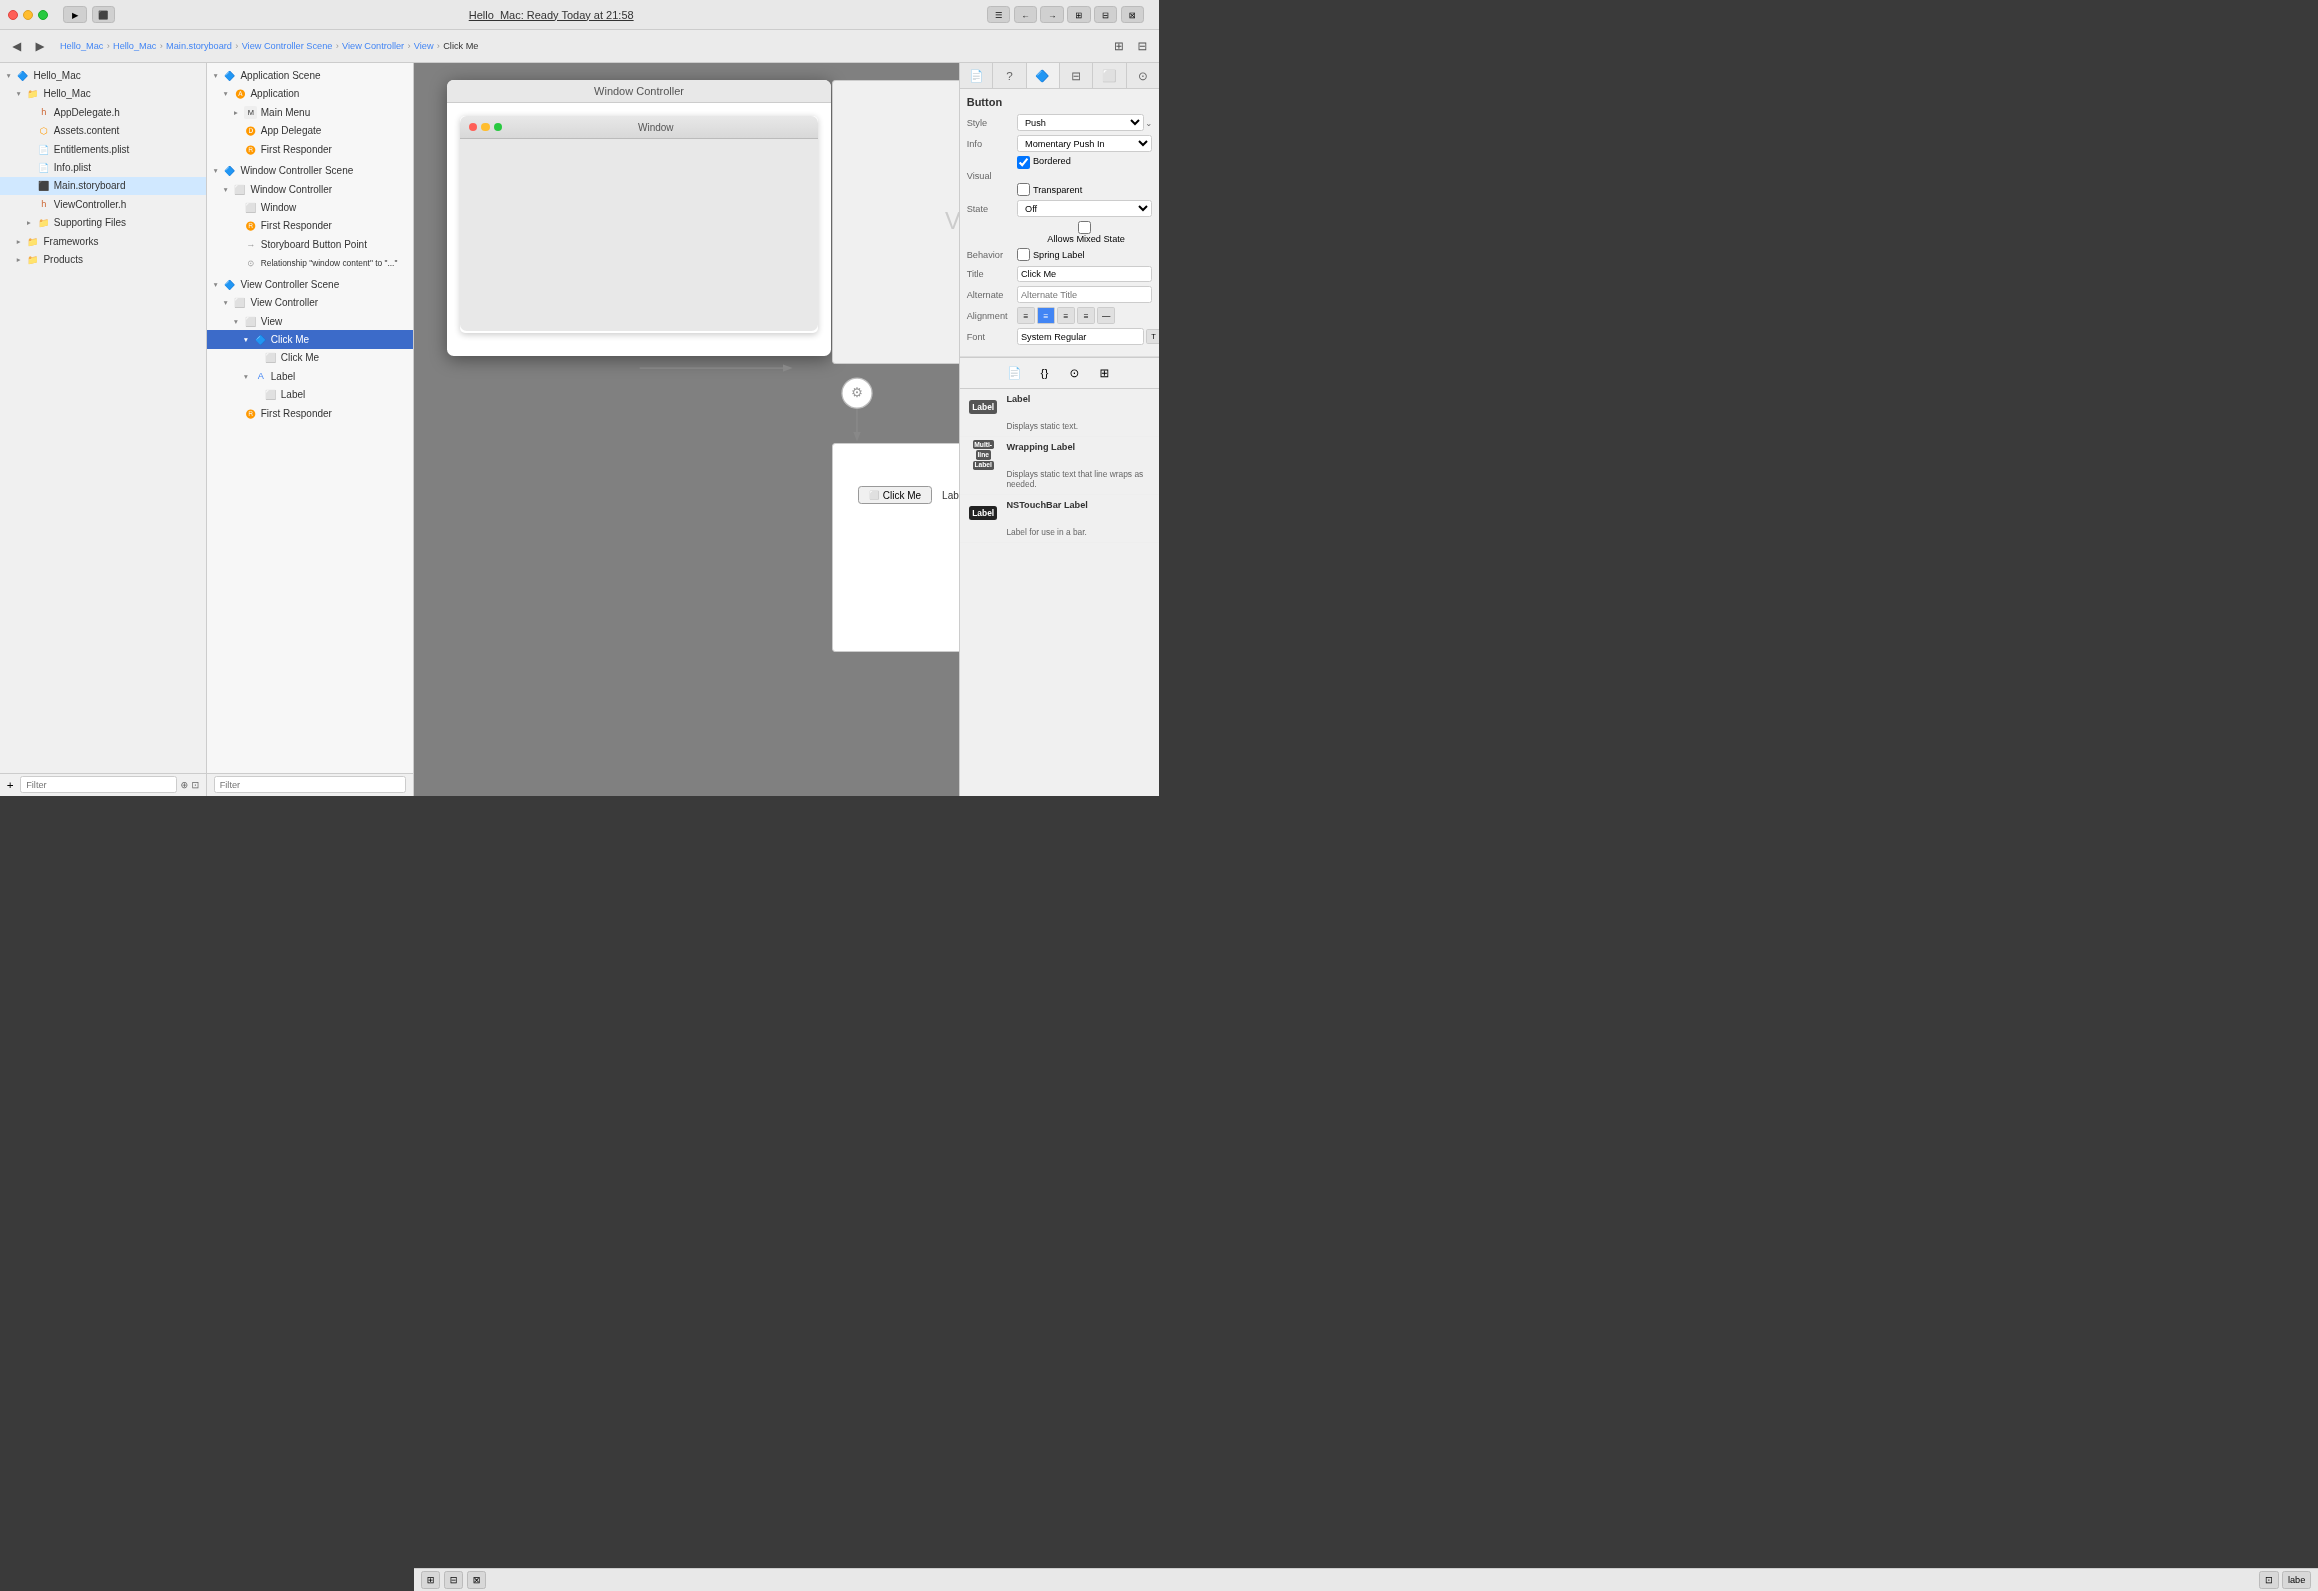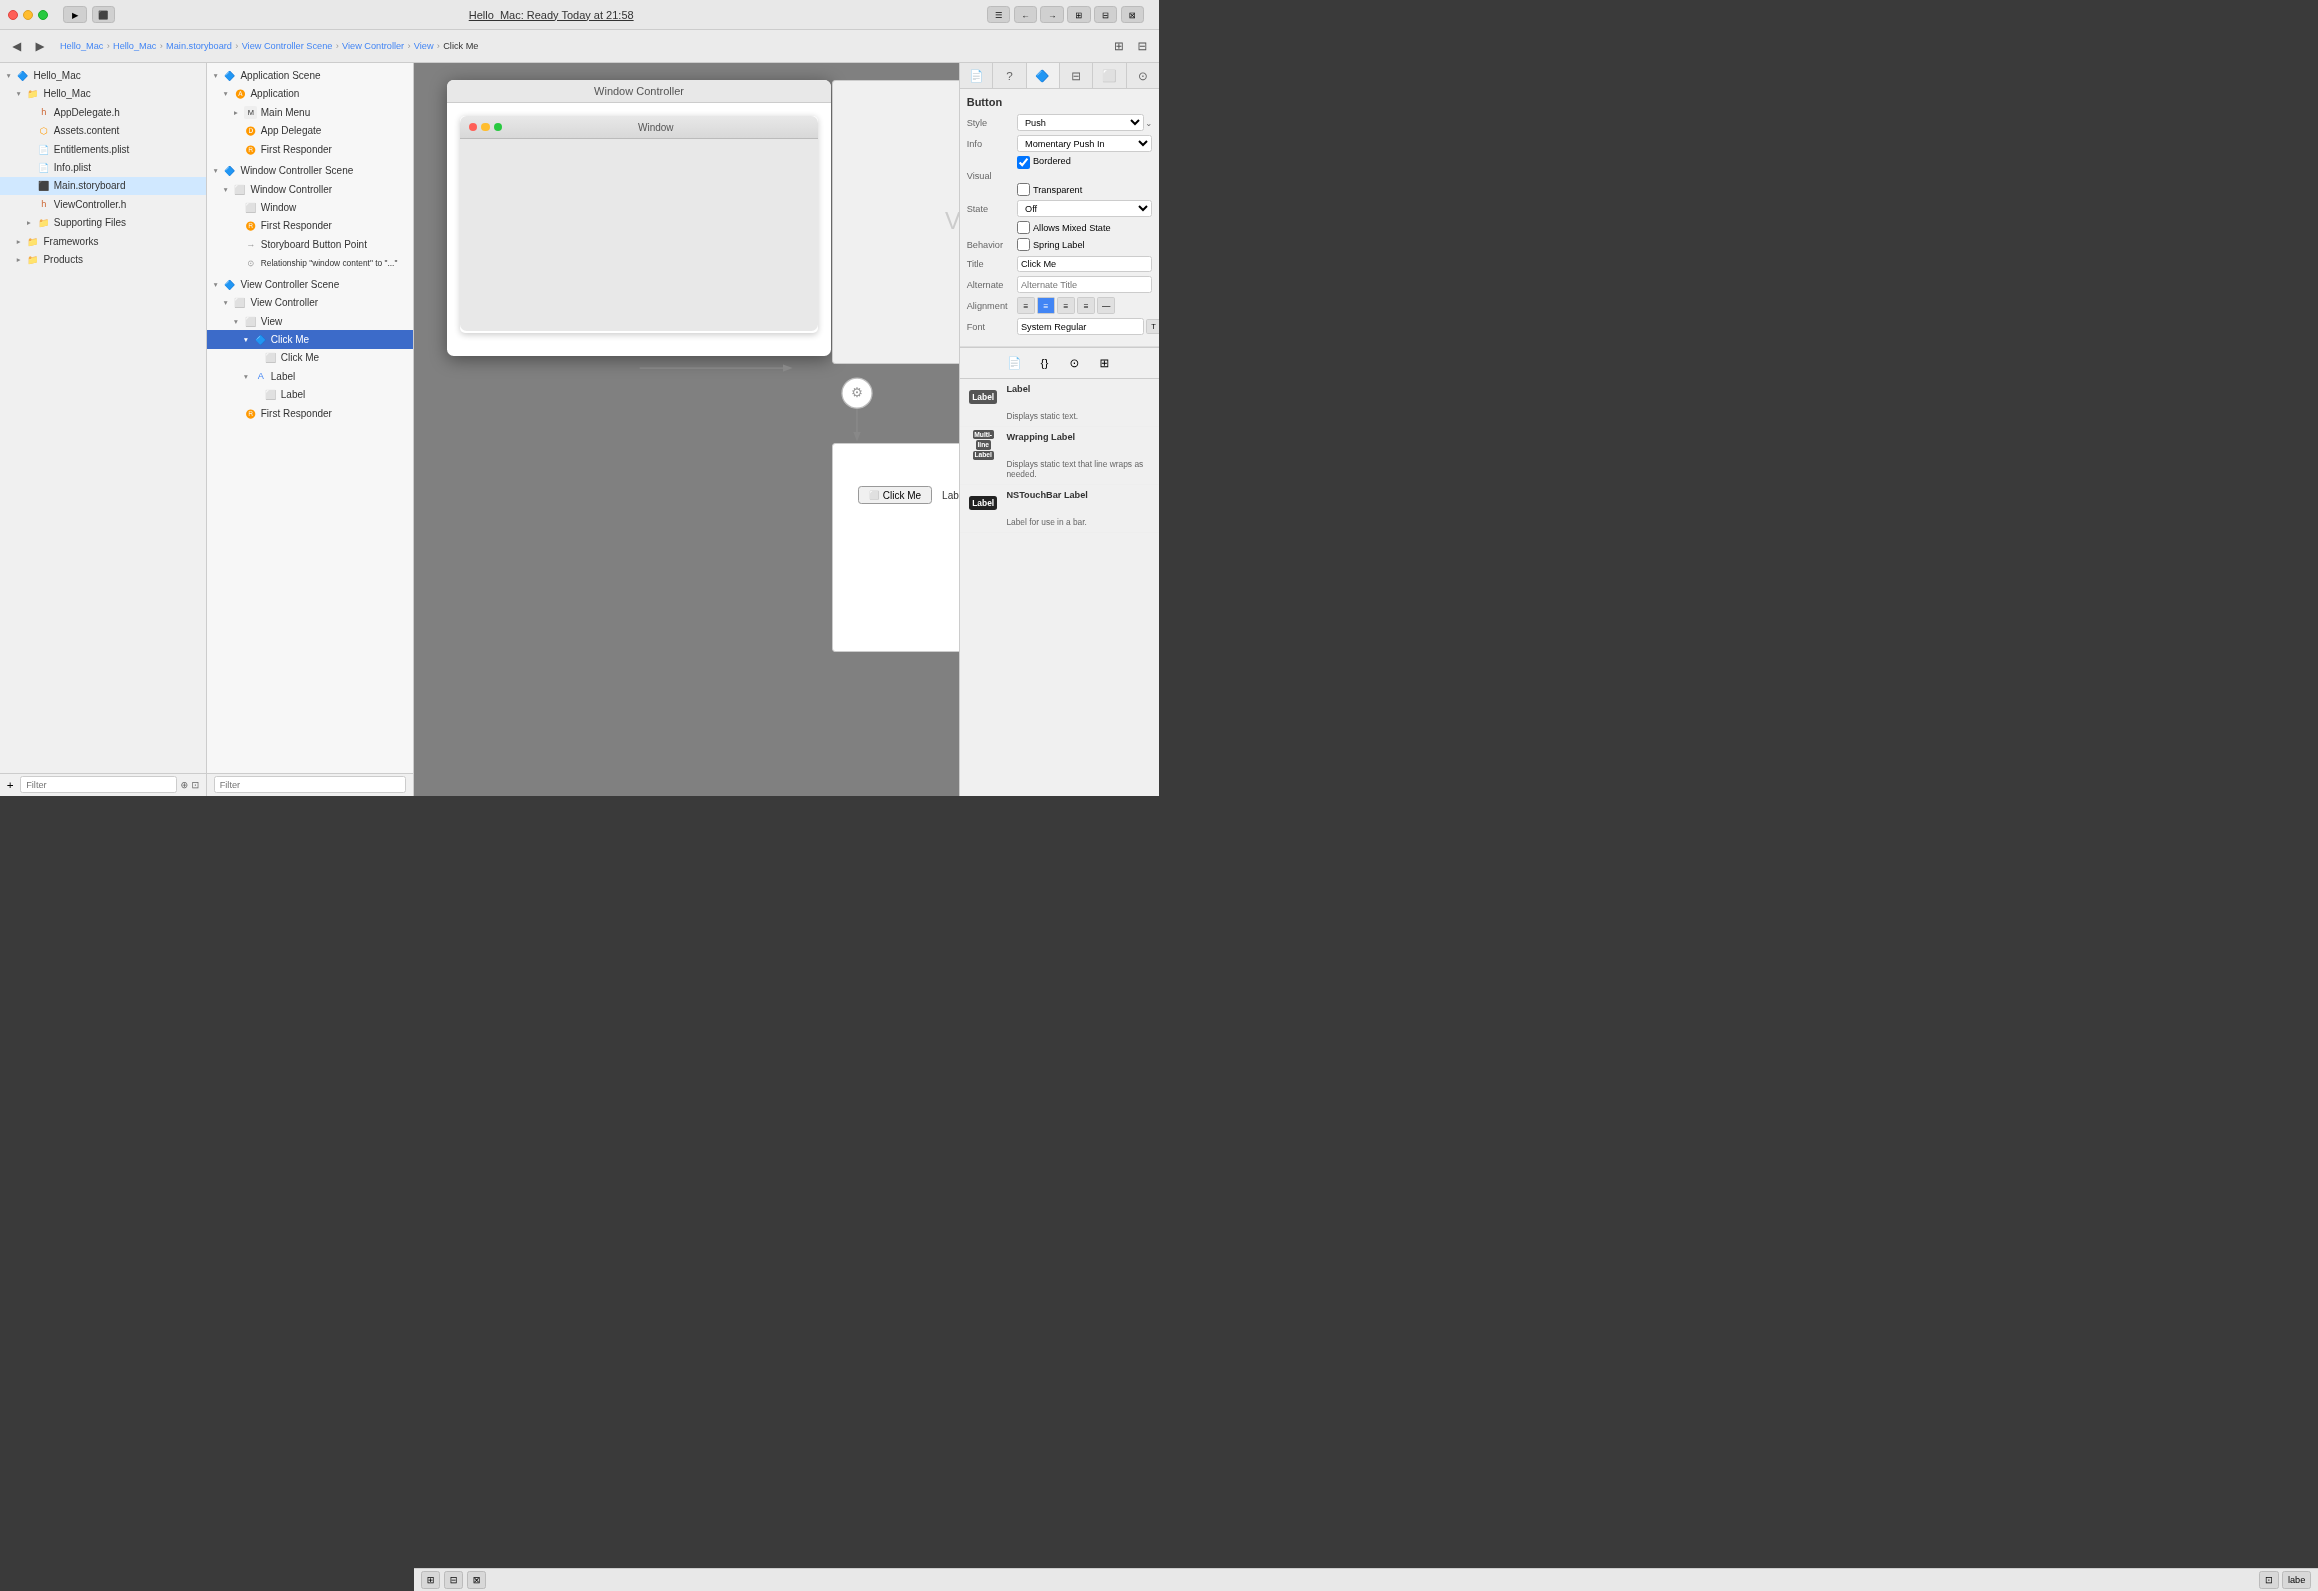--- a/index.html
+++ b/index.html
@@ -412,7 +412,7 @@
         </select>
       </div>
 
-      <div class="rp-row" style="padding-left:50px;">
+      <div class="rp-row" style="padding-left:50px;flex-direction:column;">
         <input type="checkbox" style="">
         <span style="margin-left:3.3px;font-size:9.2px;">Allows Mixed State</span>
       </div>

